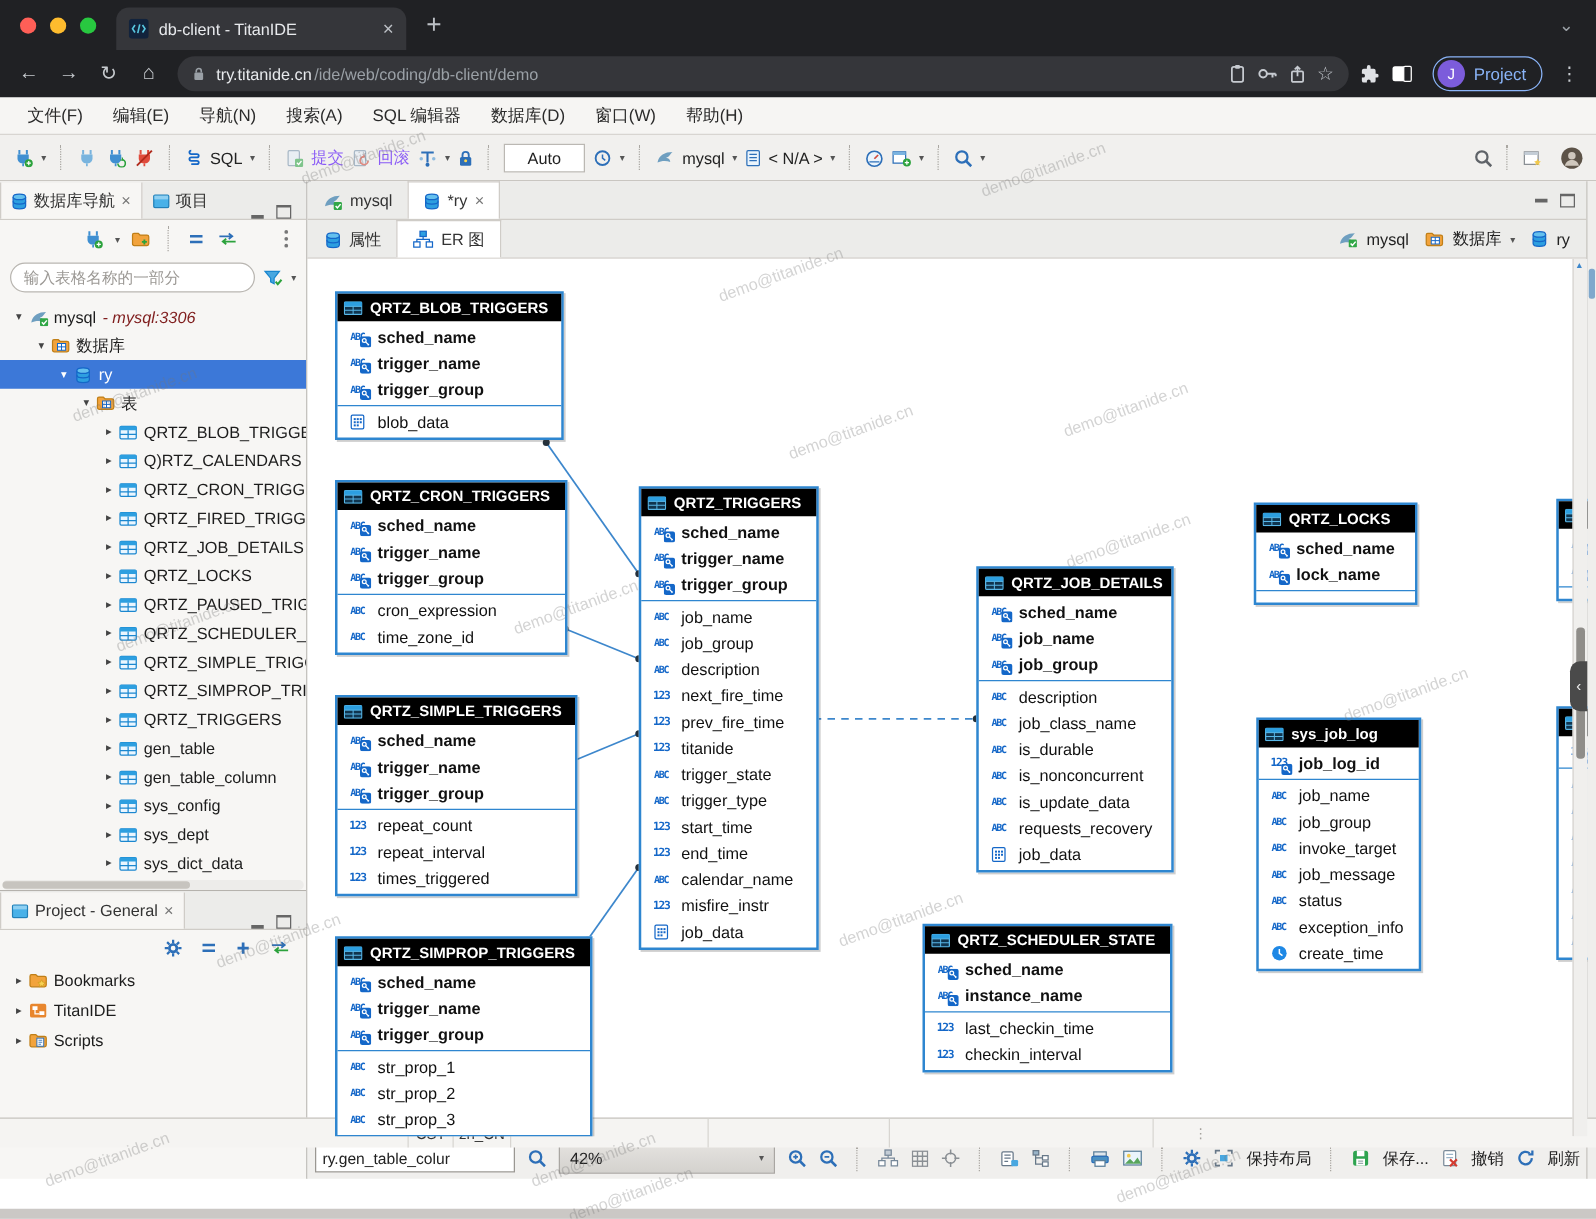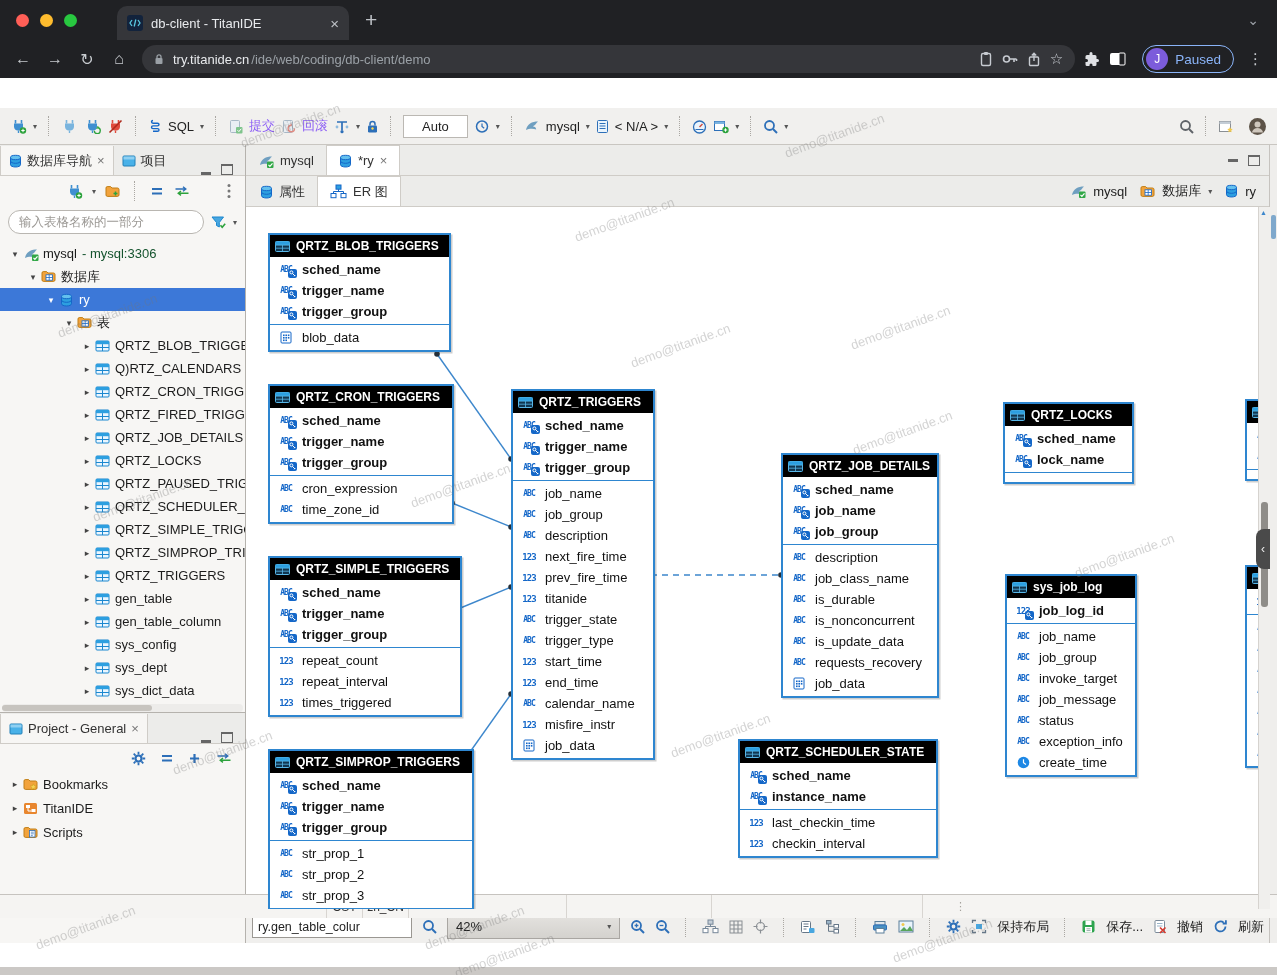--- a/index.html
+++ b/index.html
@@ -13,7 +13,7 @@
   #tabstrip{position:absolute;left:0;top:0;width:100%;height:40px;background:#202124;display:flex;align-items:center}
   .dot{width:13px;height:13px;border-radius:50%;margin-left:11px;flex:none}
   .dot.red{background:#ff5f57;margin-left:16px}.dot.yel{background:#febc2e}.dot.grn{background:#28c840}
-  .br-tab{margin-left:40px;height:34px;align-self:flex-end;width:212px;background:#35363a;border-radius:10px 10px 0 0;display:flex;align-items:center;gap:8px;padding:0 10px;color:#e8eaed;font-size:13px}
+  .br-tab{margin-left:16px;height:34px;align-self:flex-end;width:212px;background:#35363a;border-radius:10px 10px 0 0;display:flex;align-items:center;gap:8px;padding:0 10px;color:#e8eaed;font-size:13px}
   .br-title{flex:1;white-space:nowrap;overflow:hidden}
   .tab-x{color:#bdc1c6;font-size:15px;cursor:default}
   .newtab{color:#bdc1c6;font-size:21px;margin-left:16px}

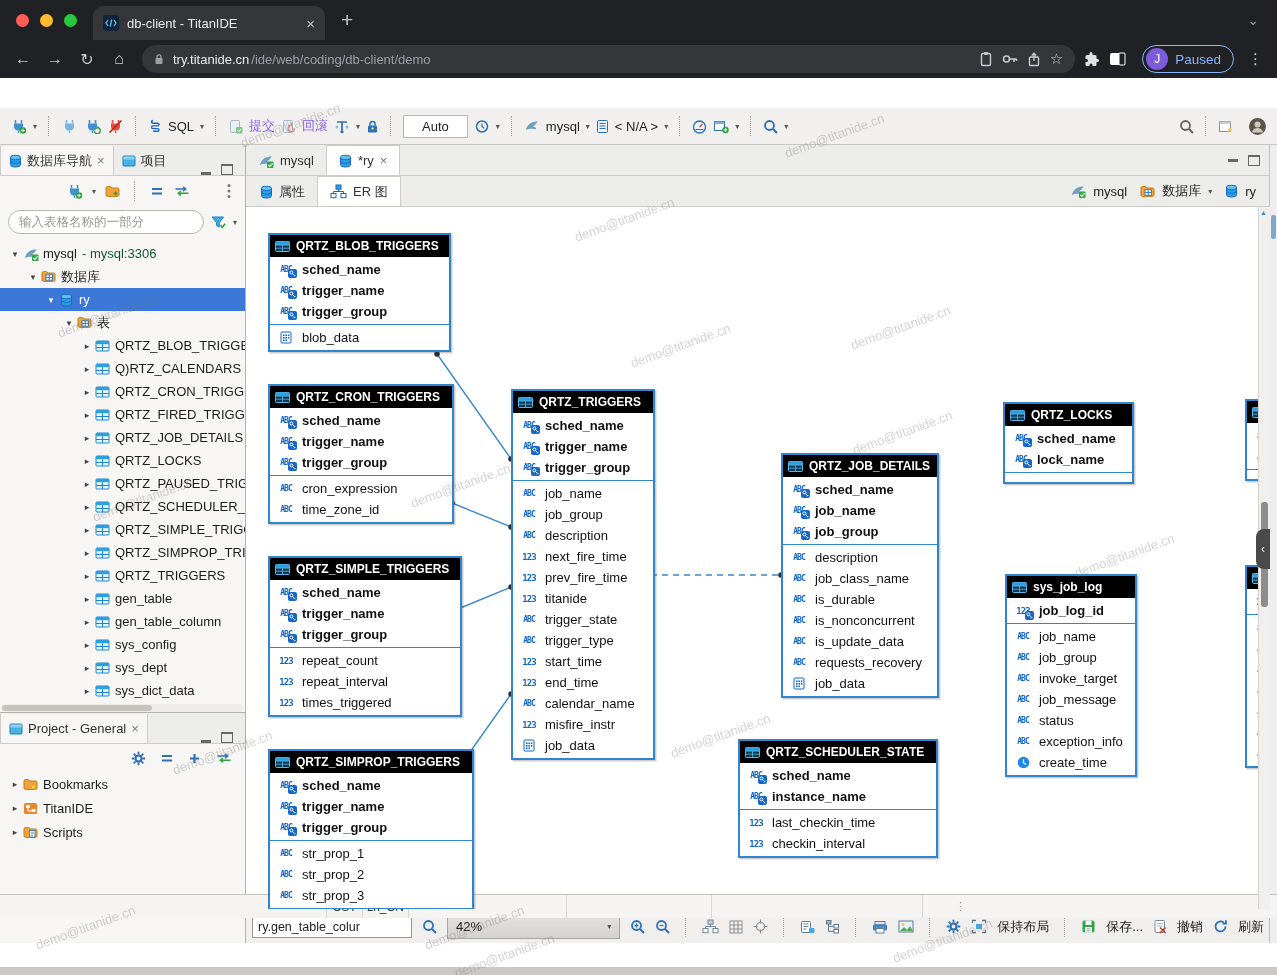--- a/index.html
+++ b/index.html
@@ -179,7 +179,7 @@
       </span>
     <div class="profile-pill">
       <span class="avatar-j">J</span>
-      <span class="paused">Paused</span>
+      <span class="paused">Project</span>
     </div>
     <span class="kebab">⋮</span>
   </div>

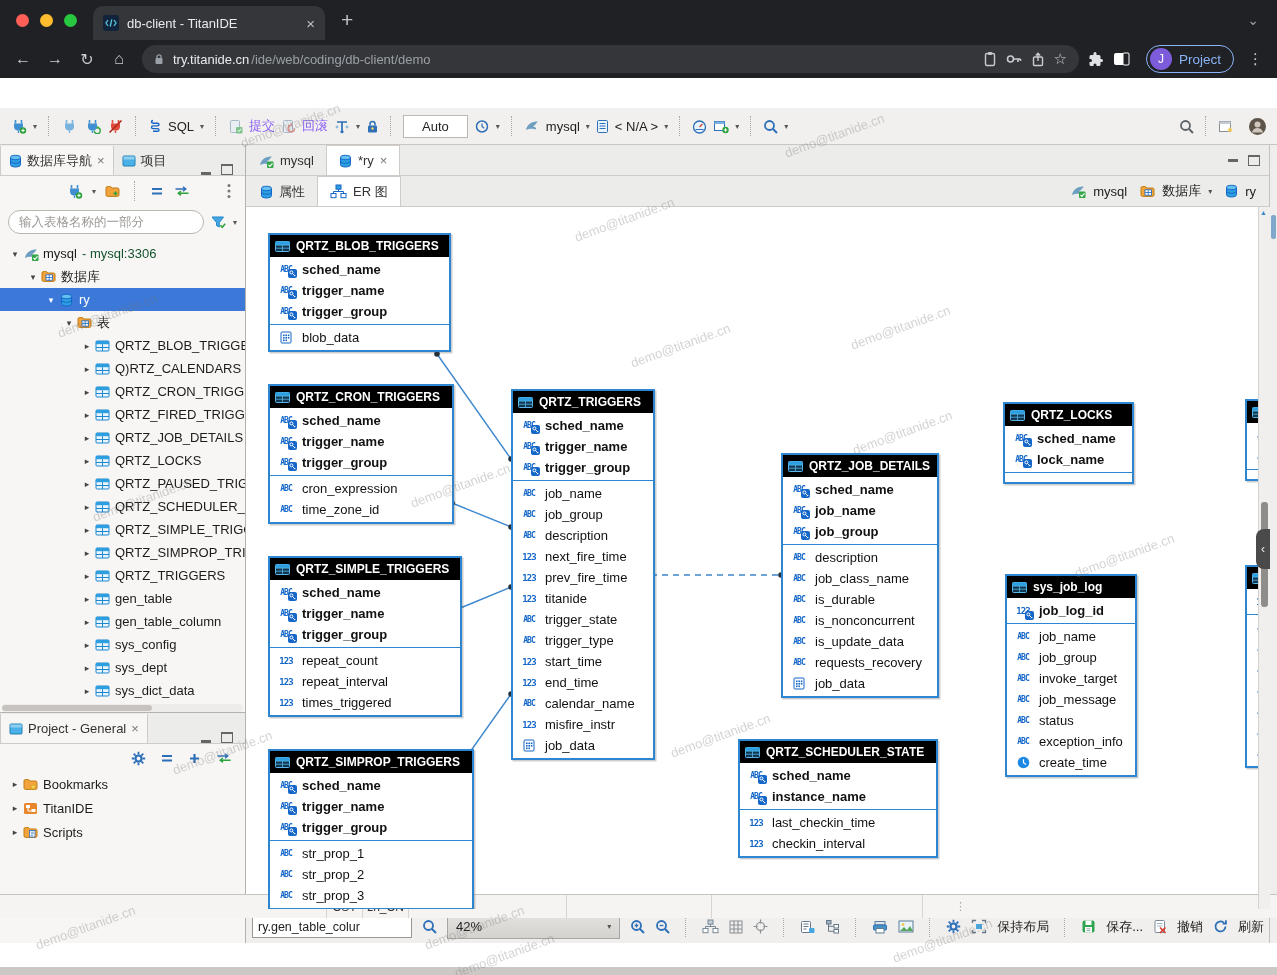--- a/index.html
+++ b/index.html
@@ -184,6 +184,16 @@
     <span class="kebab">⋮</span>
   </div>
 
+  <div id="menubar">
+      <span class="menu-item">文件(F)</span>
+      <span class="menu-item">编辑(E)</span>
+      <span class="menu-item">导航(N)</span>
+      <span class="menu-item">搜索(A)</span>
+      <span class="menu-item">SQL 编辑器</span>
+      <span class="menu-item">数据库(D)</span>
+      <span class="menu-item">窗口(W)</span>
+      <span class="menu-item">帮助(H)</span>
+    </div>
 
   <div id="ide-toolbar">
     <span class="ic">

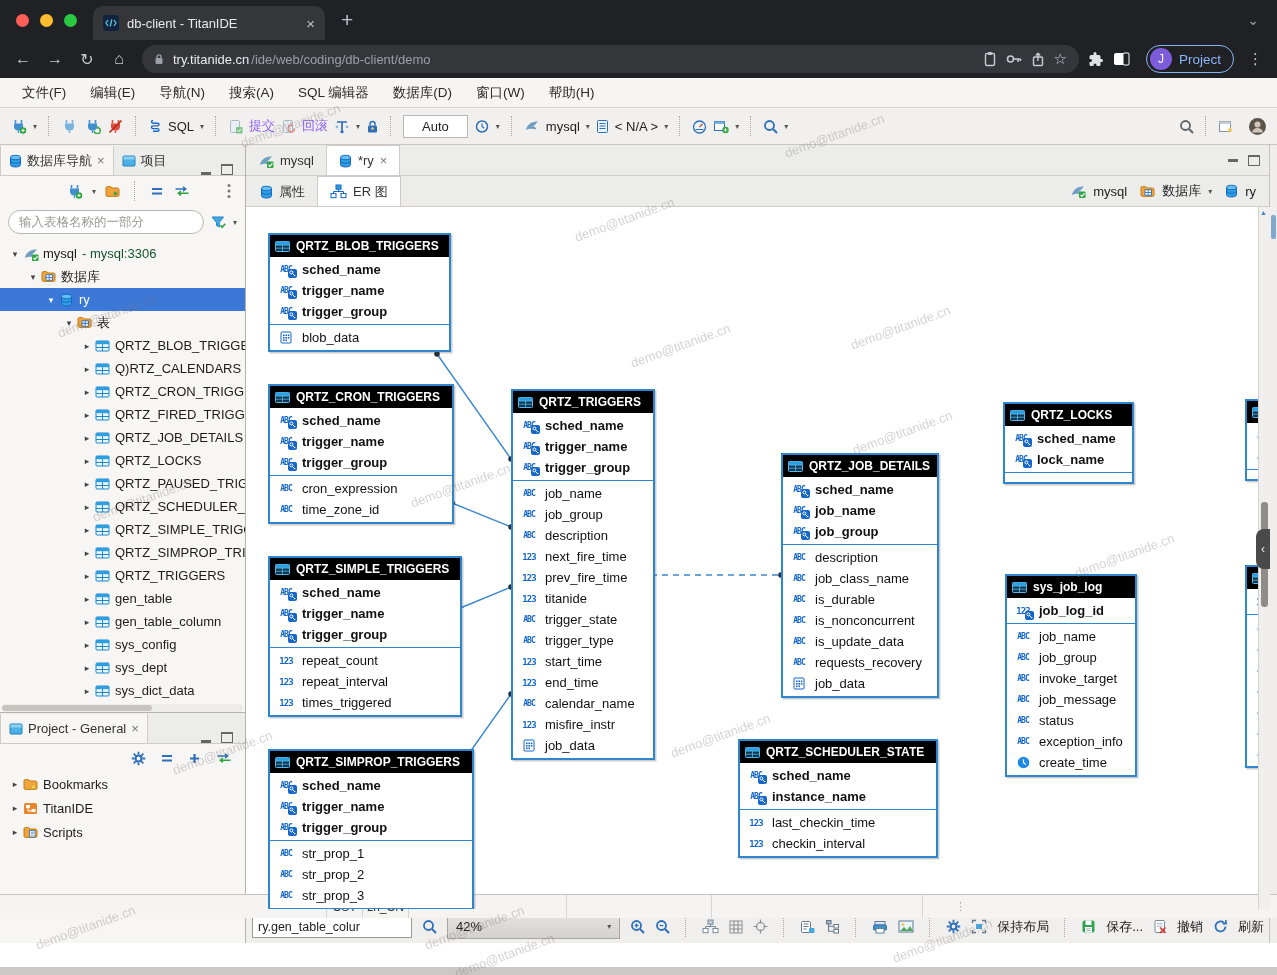--- a/index.html
+++ b/index.html
@@ -55,7 +55,7 @@
   .t-ico{width:17px;margin-right:4px;flex:none}
   .t-row.sel{background:#3c78d8;color:#fff}
   .t-row.sel .t-arrow{color:#fff}
-  .t-suffix{color:#14532d;margin-left:5px}
+  .t-suffix{color:#7f1d1d;font-style:italic;margin-left:5px}
   .hscroll{height:8px;margin:2px 2px 0;background:#edecea;border-radius:4px;position:relative}
   .h-thumb{position:absolute;left:0;top:1px;height:6px;width:150px;background:#c7c4bf;border-radius:3px}
   #project-panel{border-top:1px solid #b5b2ad}

